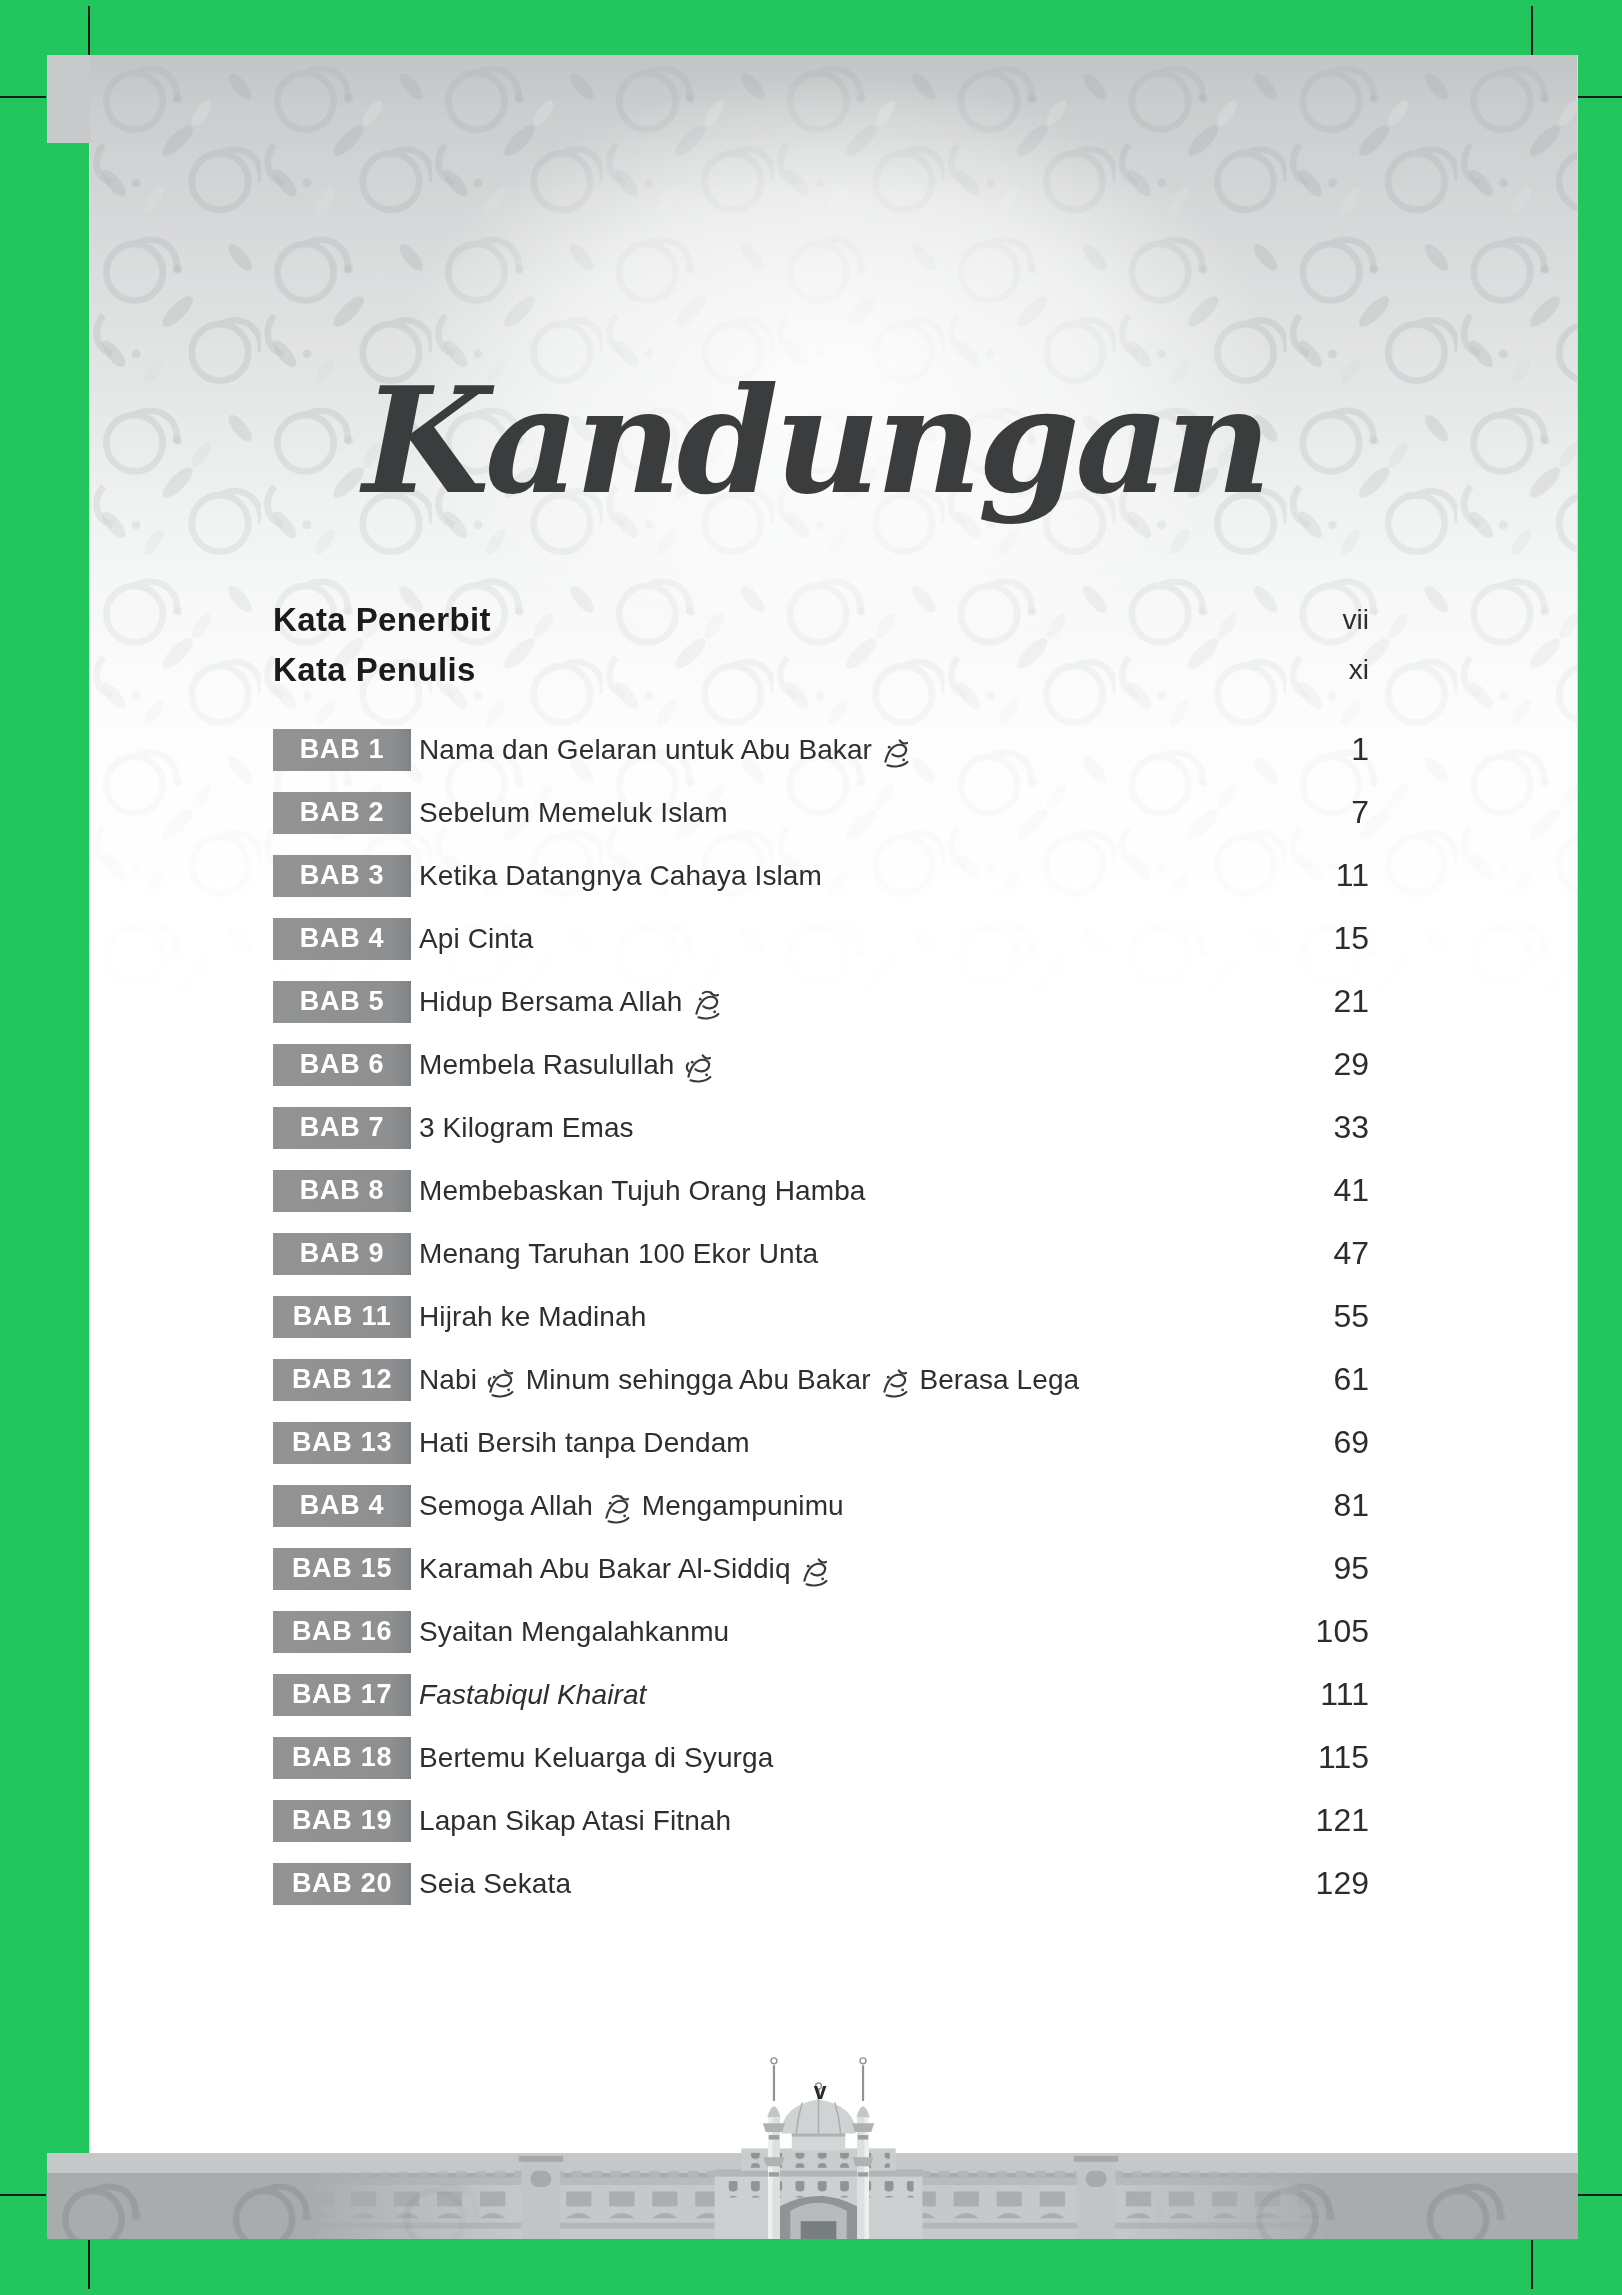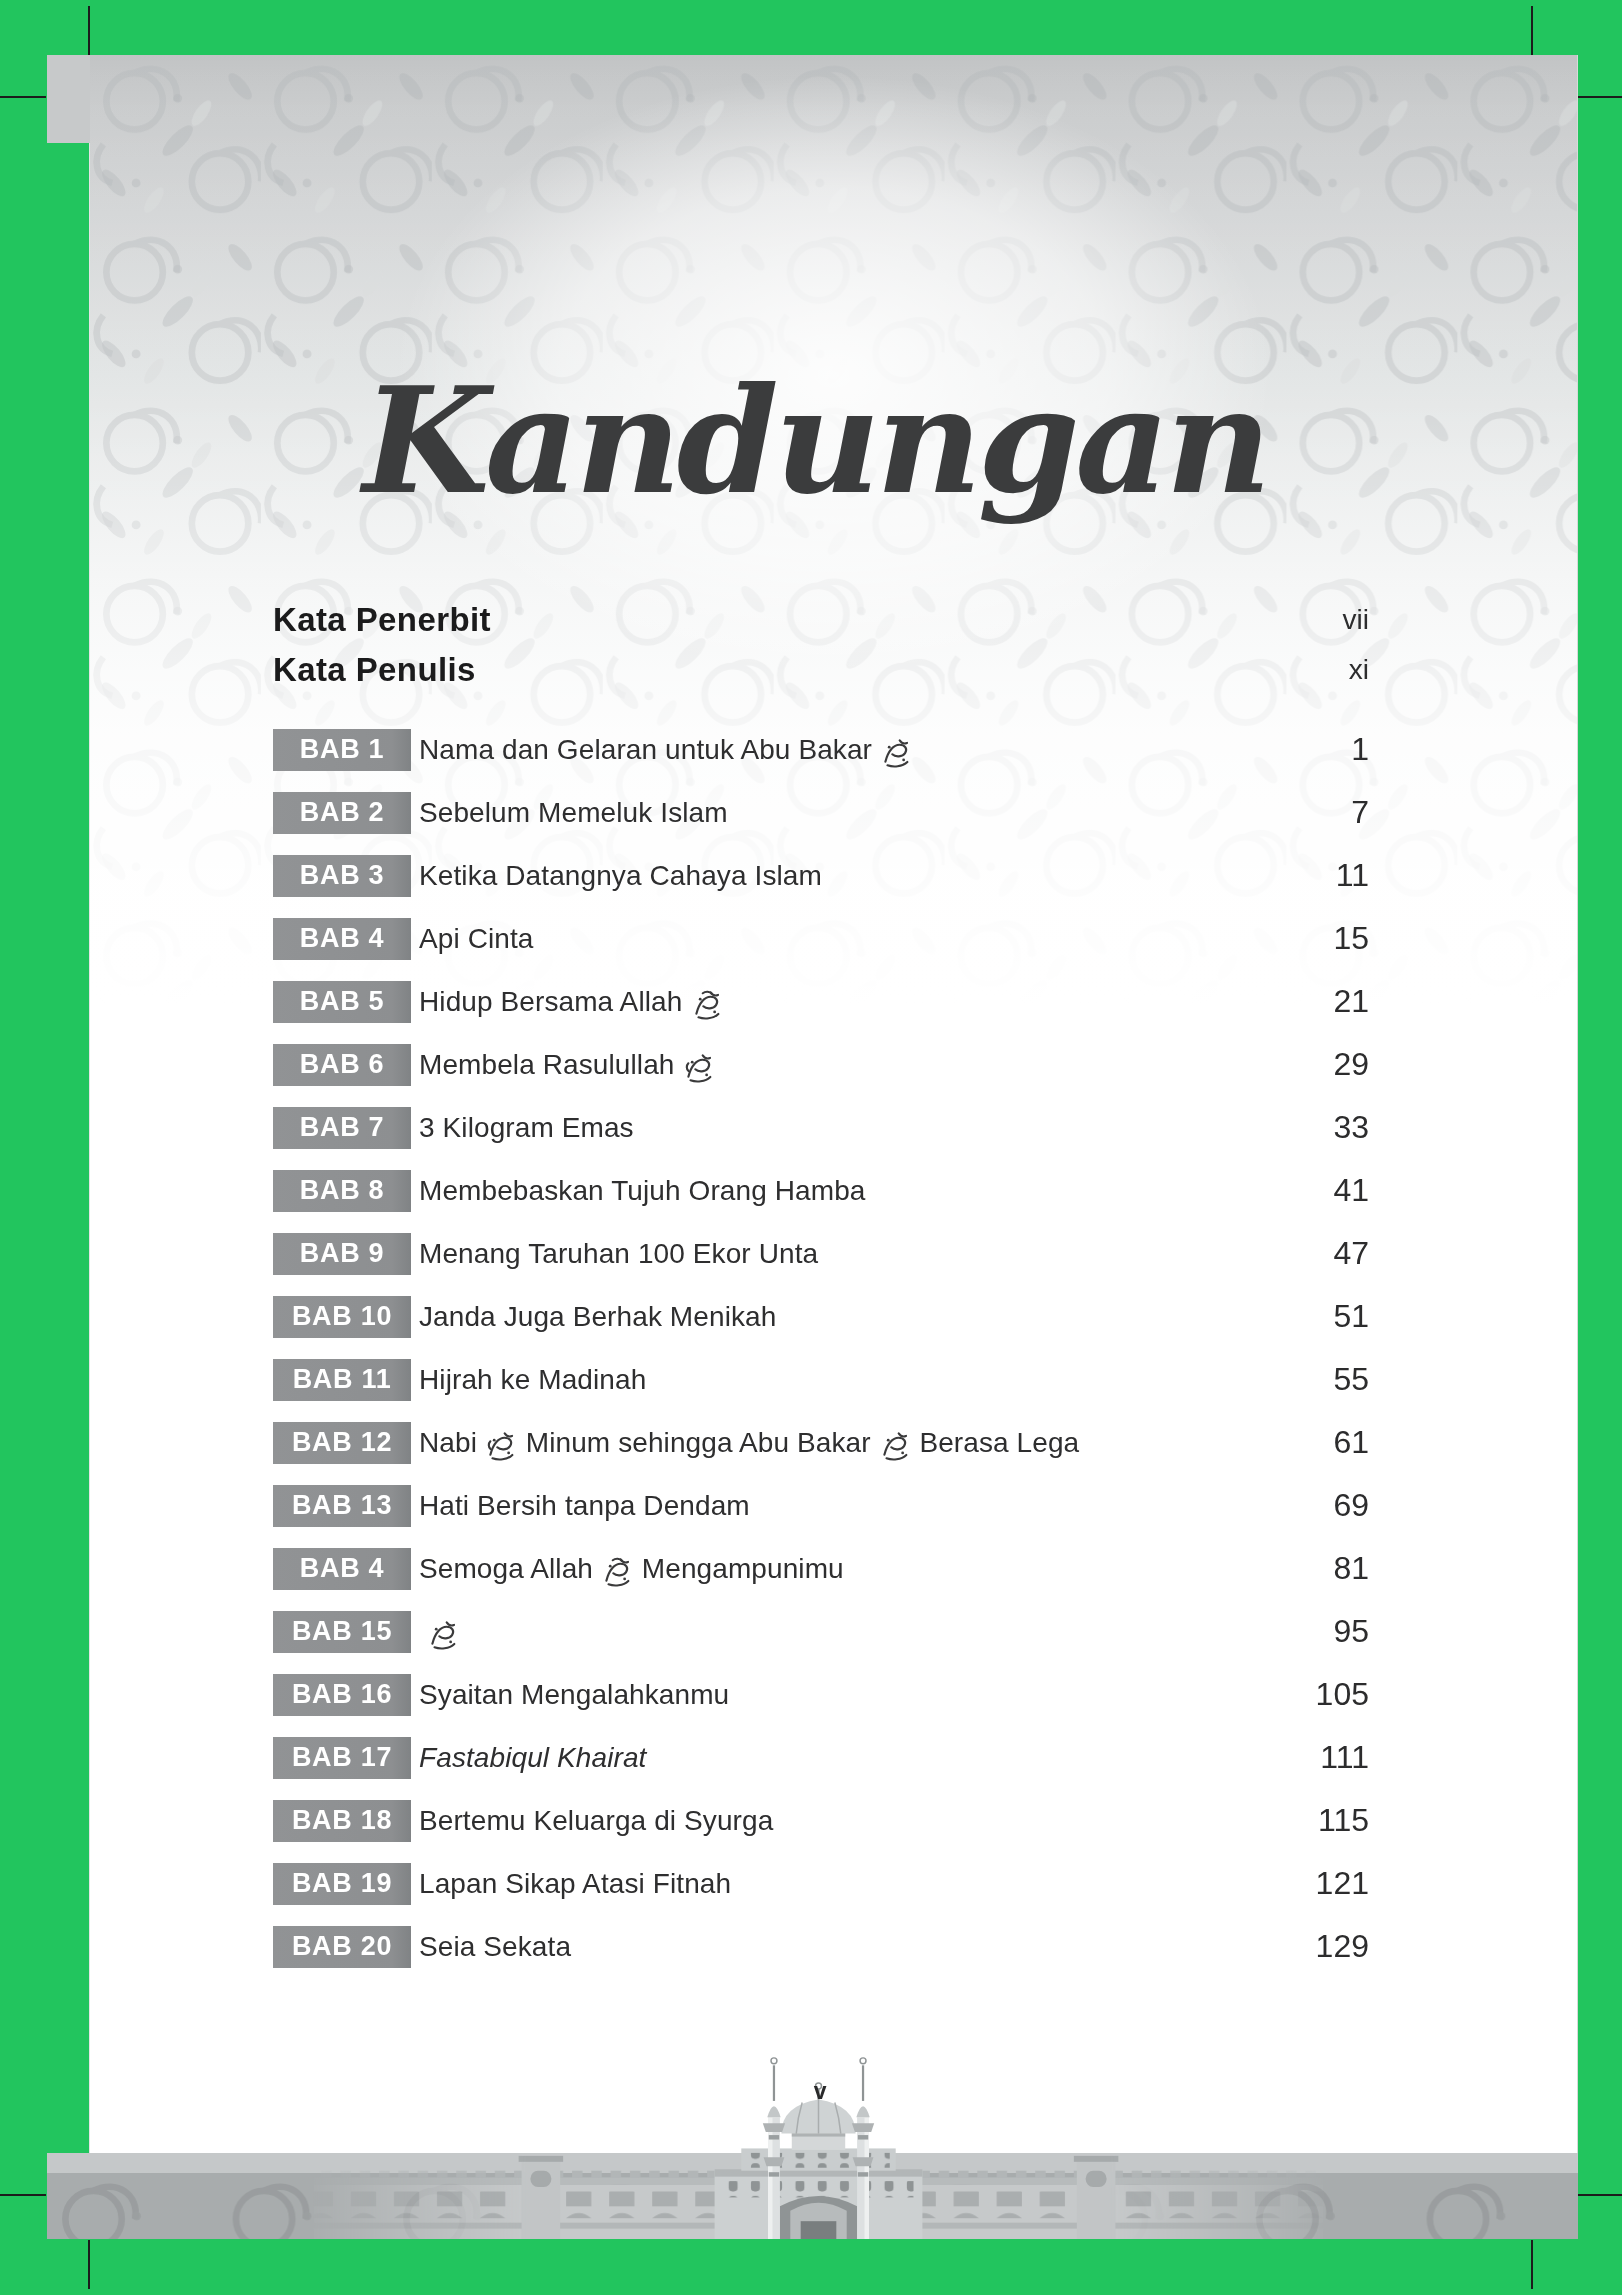--- a/index.html
+++ b/index.html
@@ -219,13 +219,6 @@
           <span class="toc-page">47</span>
         </div>
         <div class="toc-row">
-          <span class="badge">BAB 10</span>
-          <span class="toc-title">
-            <span>Janda Juga Berhak Menikah</span>
-          </span>
-          <span class="toc-page">51</span>
-        </div>
-        <div class="toc-row">
           <span class="badge">BAB 11</span>
           <span class="toc-title">
             <span>Hijrah ke Madinah</span>

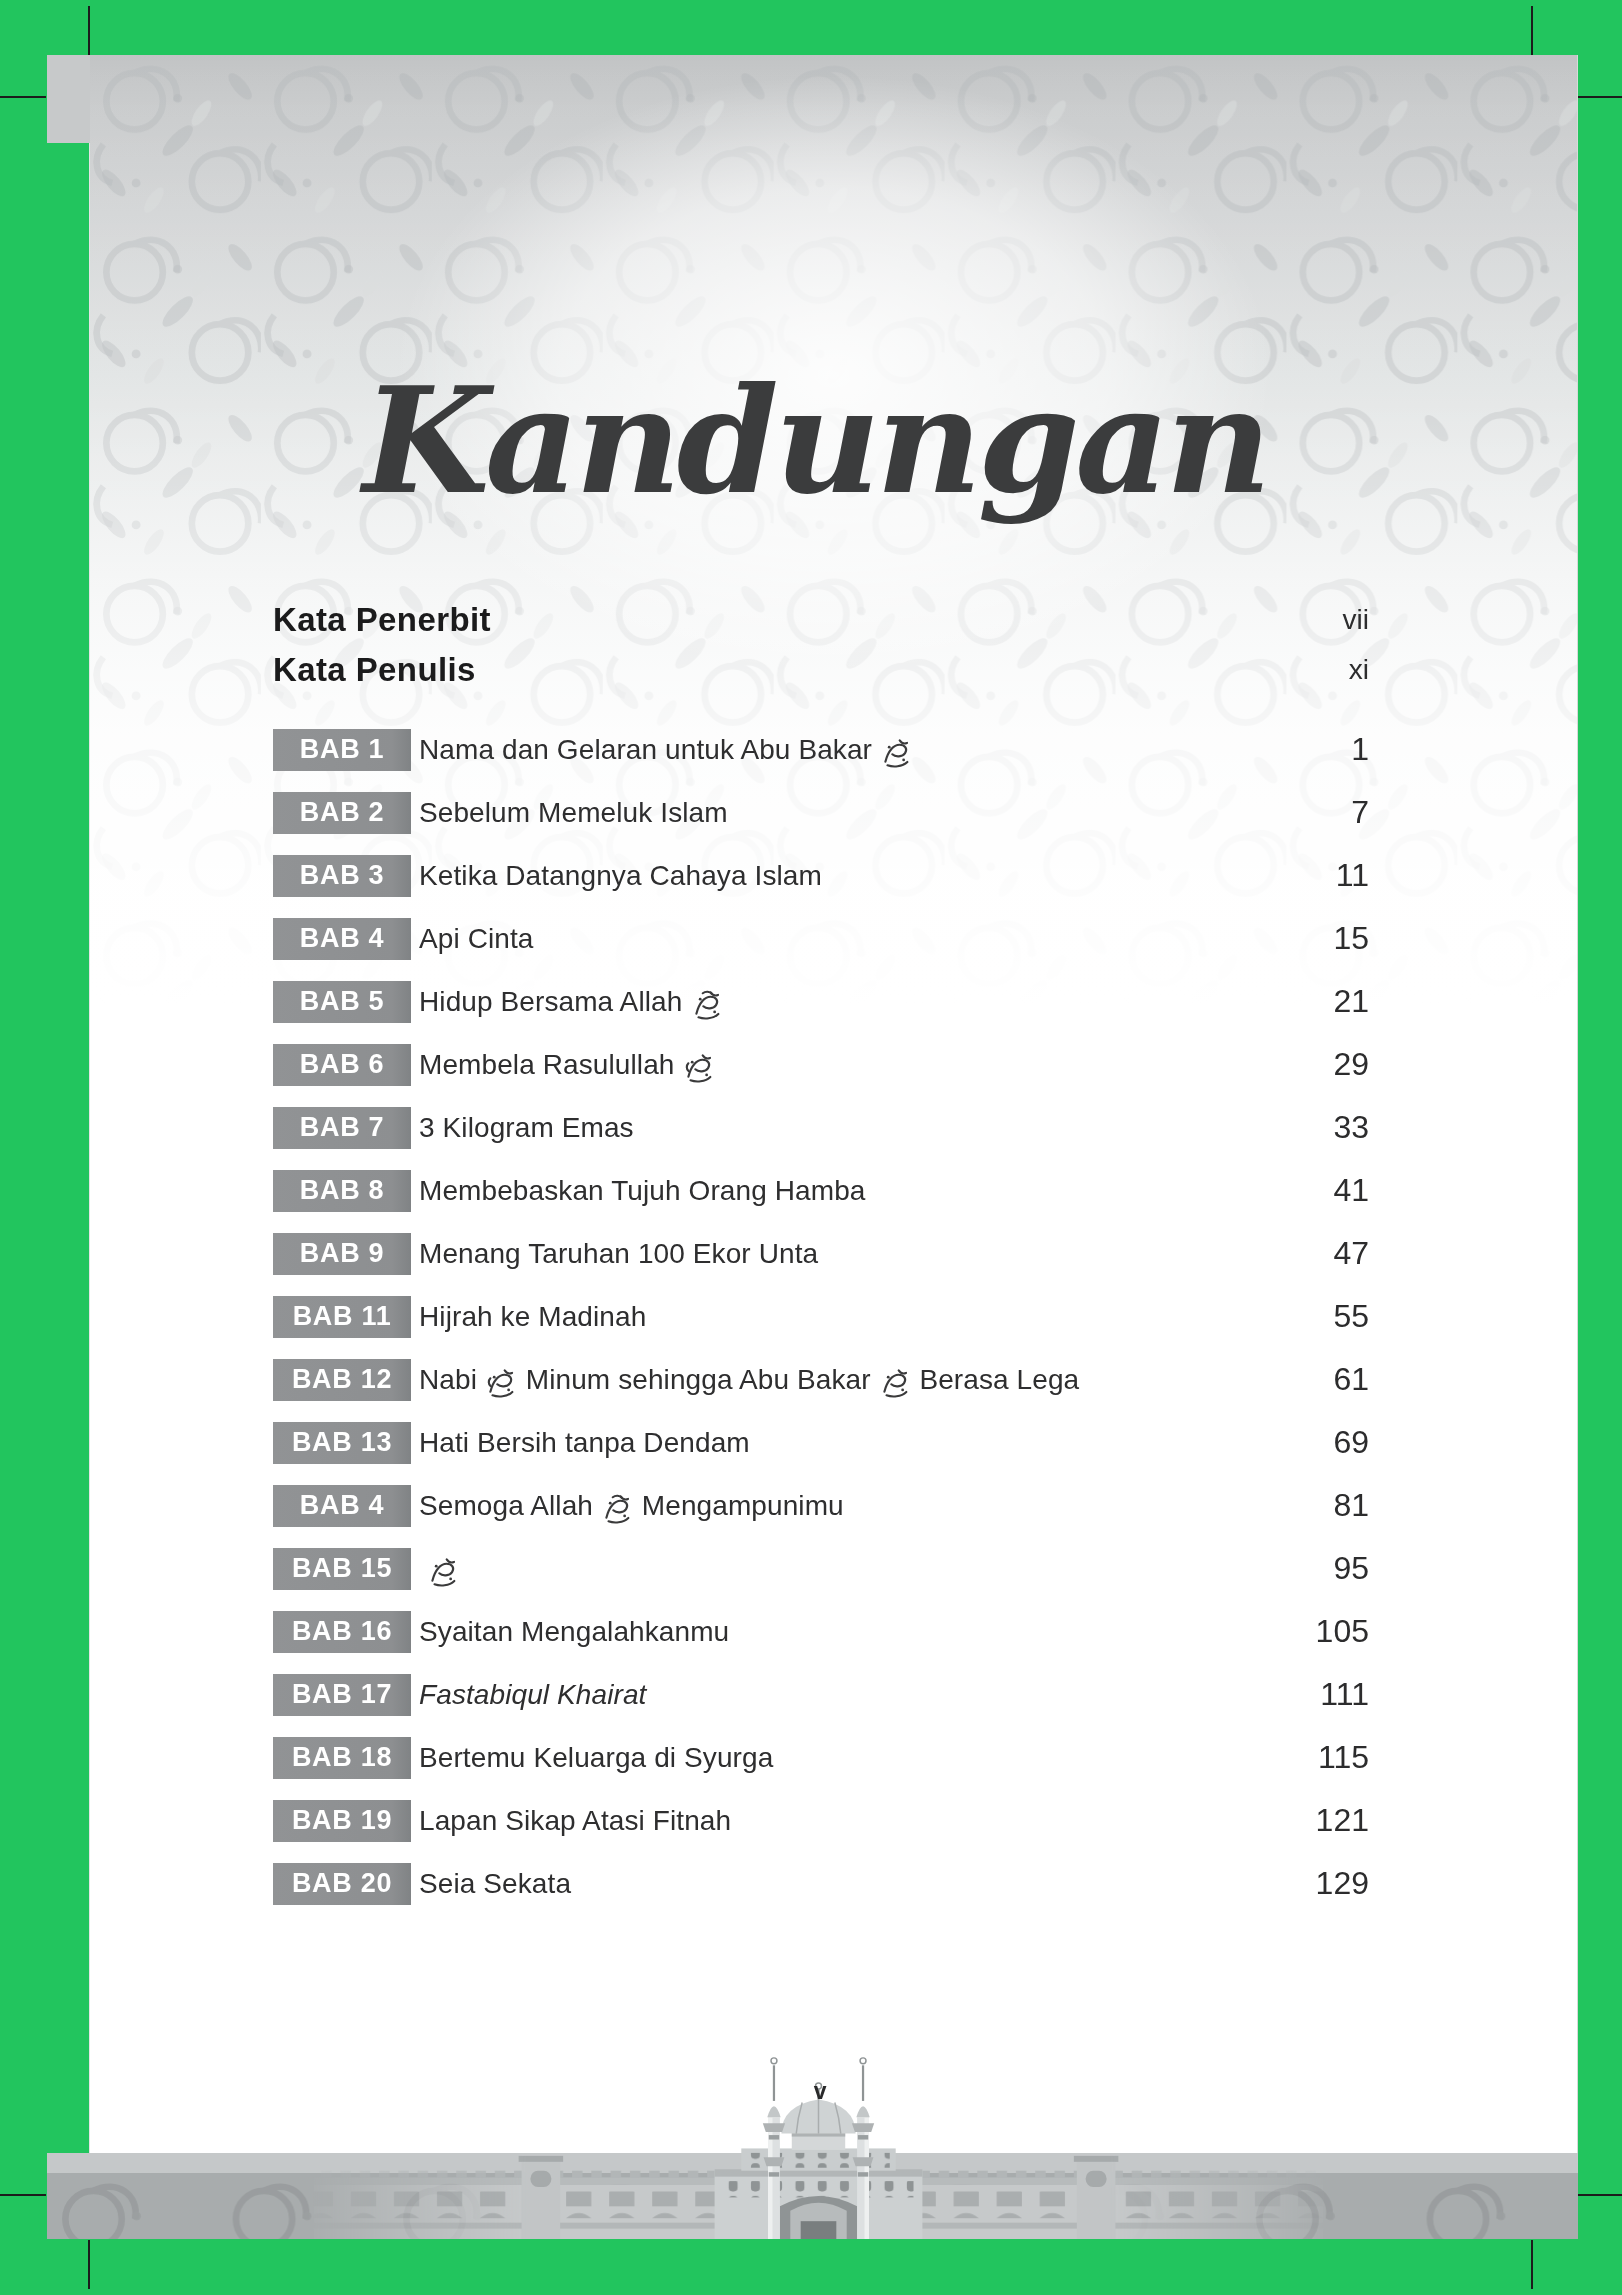--- a/index.html
+++ b/index.html
@@ -287,6 +287,7 @@
         <div class="toc-row">
           <span class="badge">BAB 15</span>
           <span class="toc-title">
+            <span>Karamah Abu Bakar Al-Siddiq</span>
             <svg class="seal" width="34" height="37" viewBox="0 0 24 26">
               <g fill="none" stroke="#3a3a3b" stroke-width="1.5" stroke-linecap="round">
                 <path d="M4.5 18.5 C6.5 10.5 10.5 6.5 14.5 6.5 C18.5 6.5 20.3 9.4 18.4 12.4 C16.6 15.2 11.6 15.4 9.4 13.2"></path>

